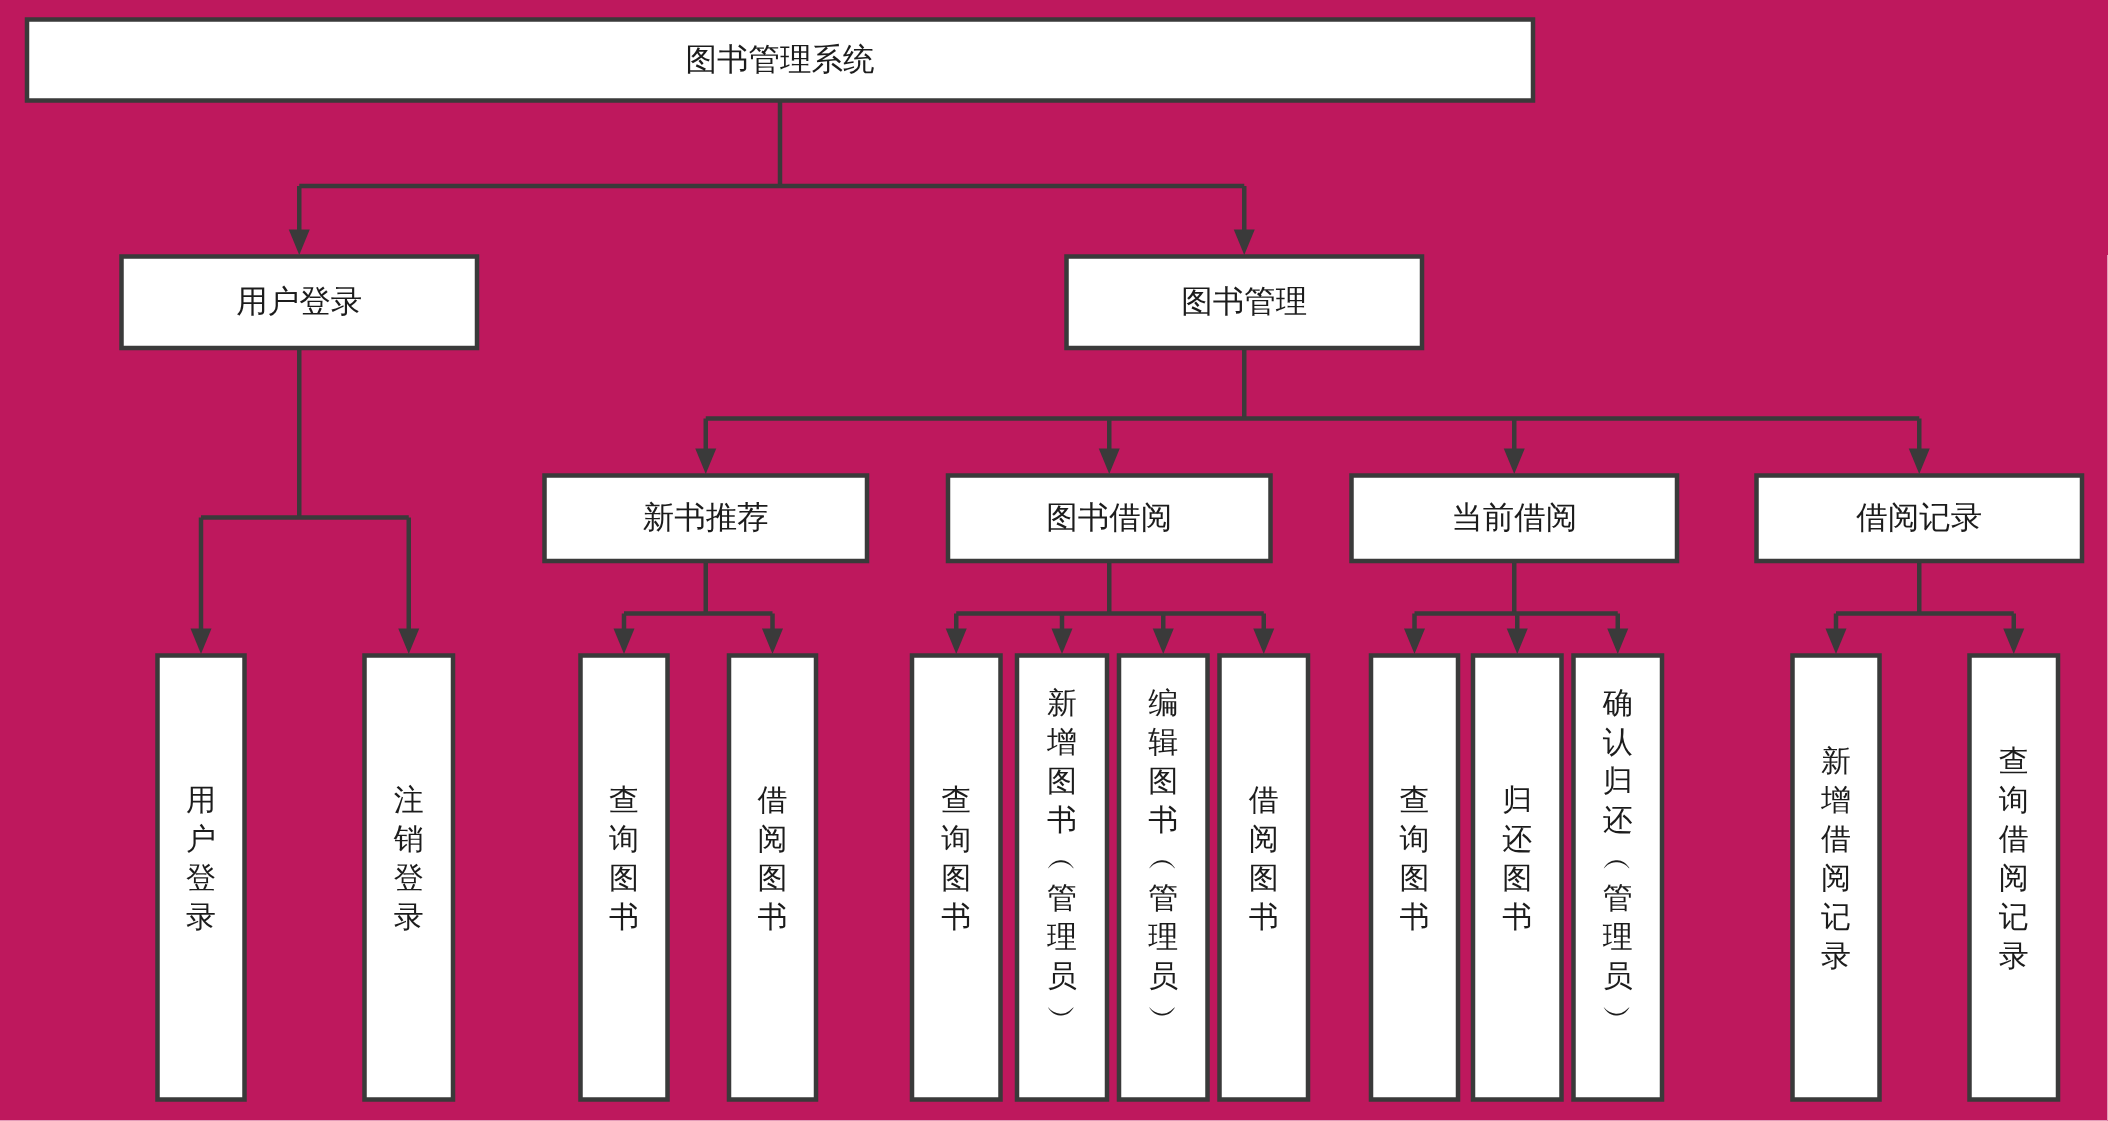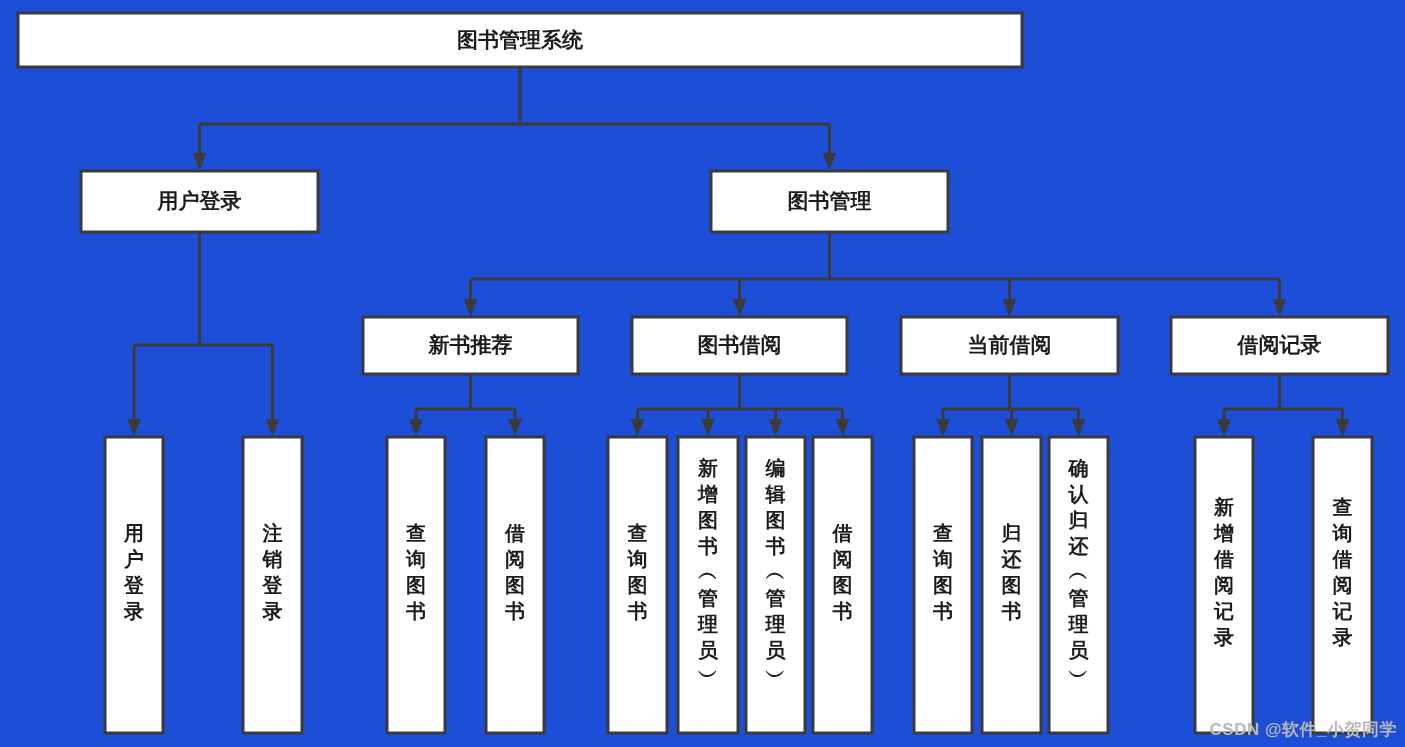--- a/index.html
+++ b/index.html
@@ -17,8 +17,7 @@
     position: relative;
     width: 1405px;
     height: 747px;
-    background: #1d4ed8;
-    font-weight: bold;
+    background: #be185d;
   }
   svg.diagram-canvas {
     position: absolute;

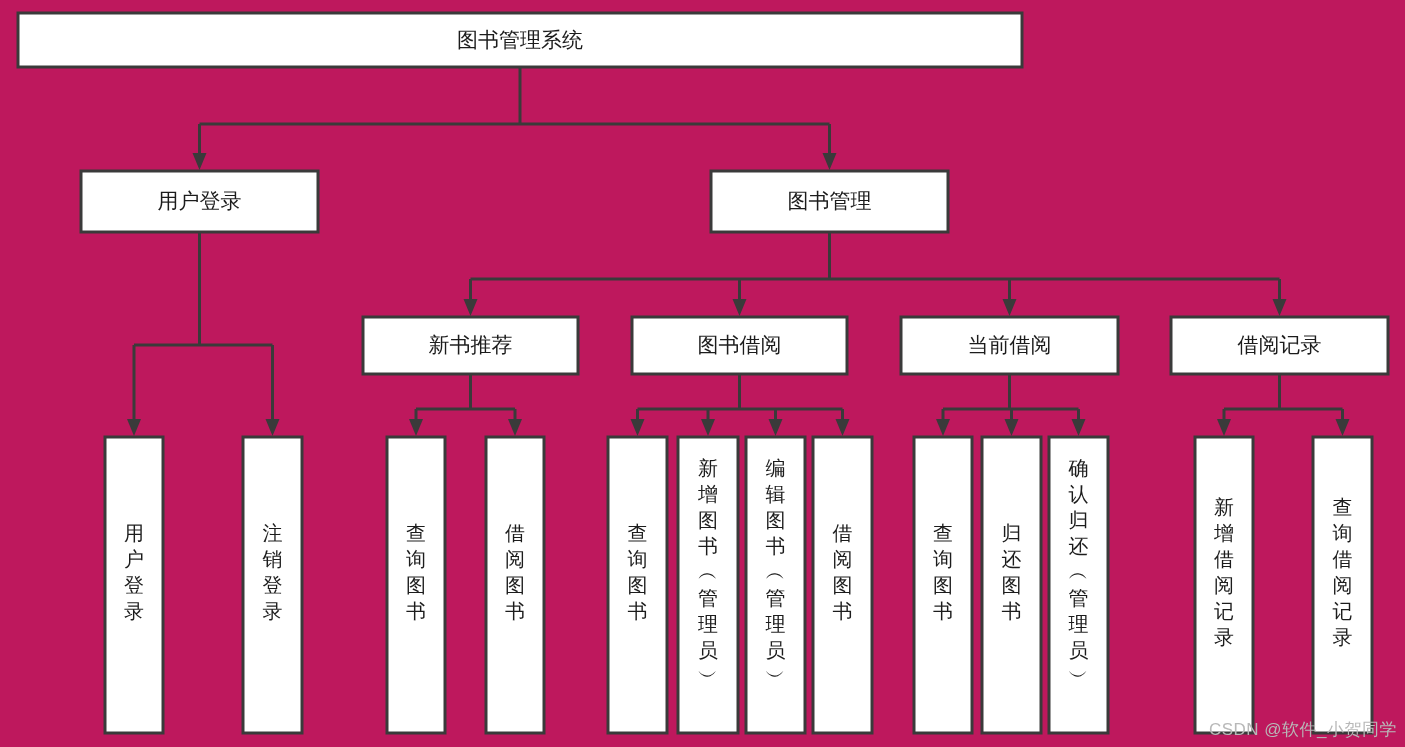--- a/index.html
+++ b/index.html
@@ -212,7 +212,6 @@
       </g>
   </svg>
 
-  <div class="watermark">CSDN @软件_小贺同学</div>
 </div>
 
 </body></html>

